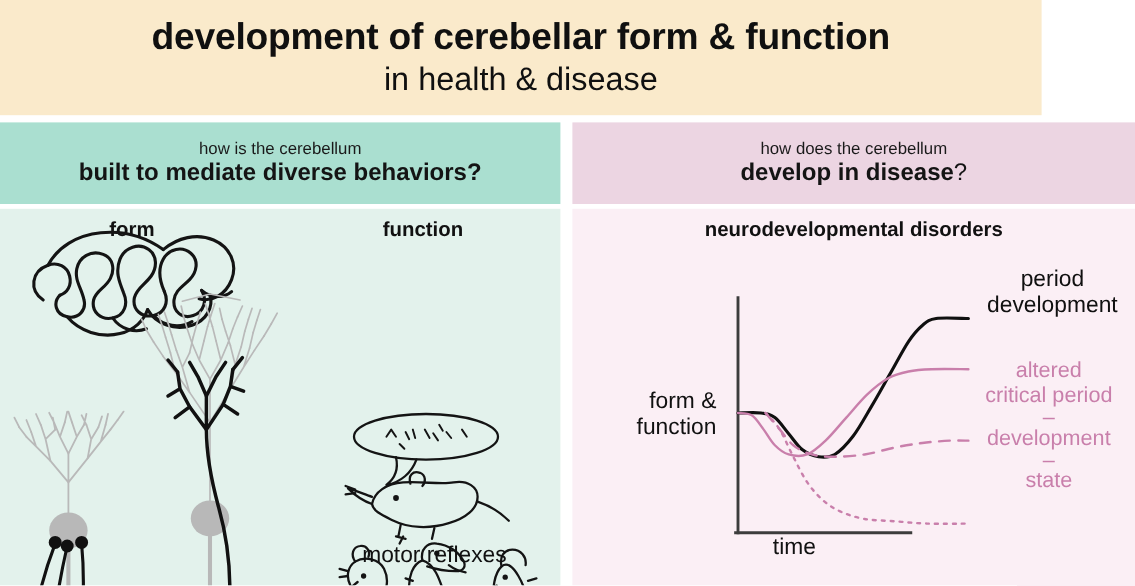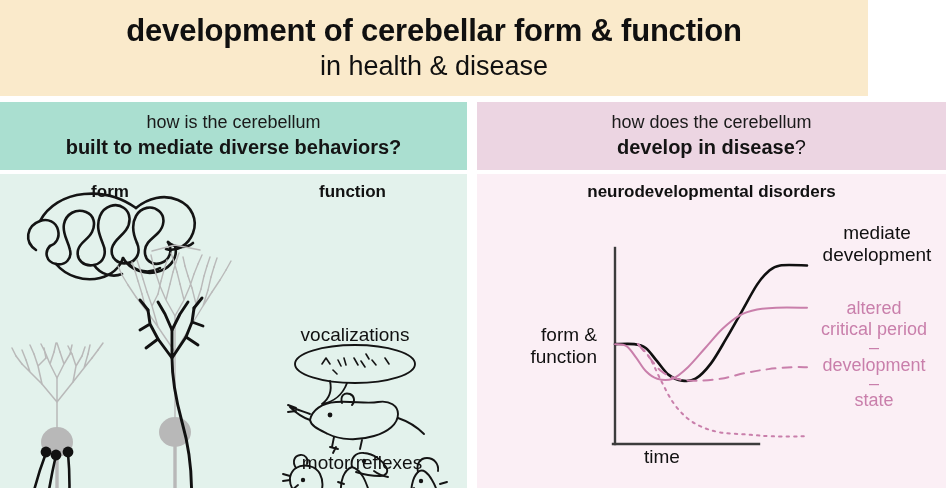--- a/index.html
+++ b/index.html
@@ -39,7 +39,7 @@
     position:absolute;left:0;top:72px;width:100%;
     box-sizing:border-box;
   }
-  .head-q1{font-size:18px;color:#1a1a1a;line-height:1.2;white-space:nowrap;}
+  .head-q1{font-size:14px;color:#1a1a1a;line-height:1.2;white-space:nowrap;}
   .head-q2{font-size:20px;font-weight:bold;color:#141414;line-height:1.25;white-space:nowrap;margin-top:1px;}
   .head-q2 .reg{font-weight:normal;}
 

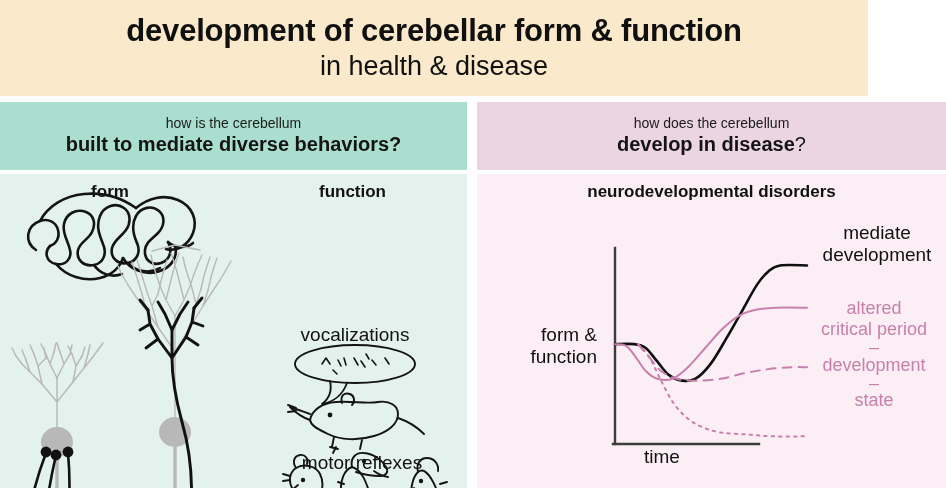--- a/index.html
+++ b/index.html
@@ -308,7 +308,7 @@
     <div class="axis-label no-sel" id="lbl-time">time</div>
 
     <div class="legend no-sel" id="leg-healthy">
-        <div>mediate</div>
+        <div>period</div>
         <div>development</div>
       </div>
     <div class="legend no-sel" id="leg-pink">

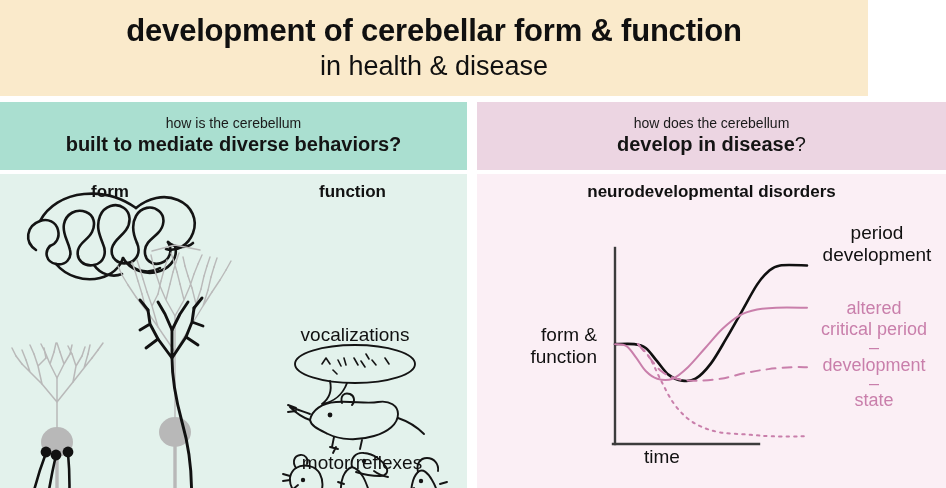--- a/index.html
+++ b/index.html
@@ -269,7 +269,6 @@
       </g>
     </svg>
 
-    <div class="sub-cap no-sel" id="cap-vocal">vocalizations</div>
     <div class="sub-cap no-sel" id="cap-motor">motor reflexes</div>
   </div>
 

